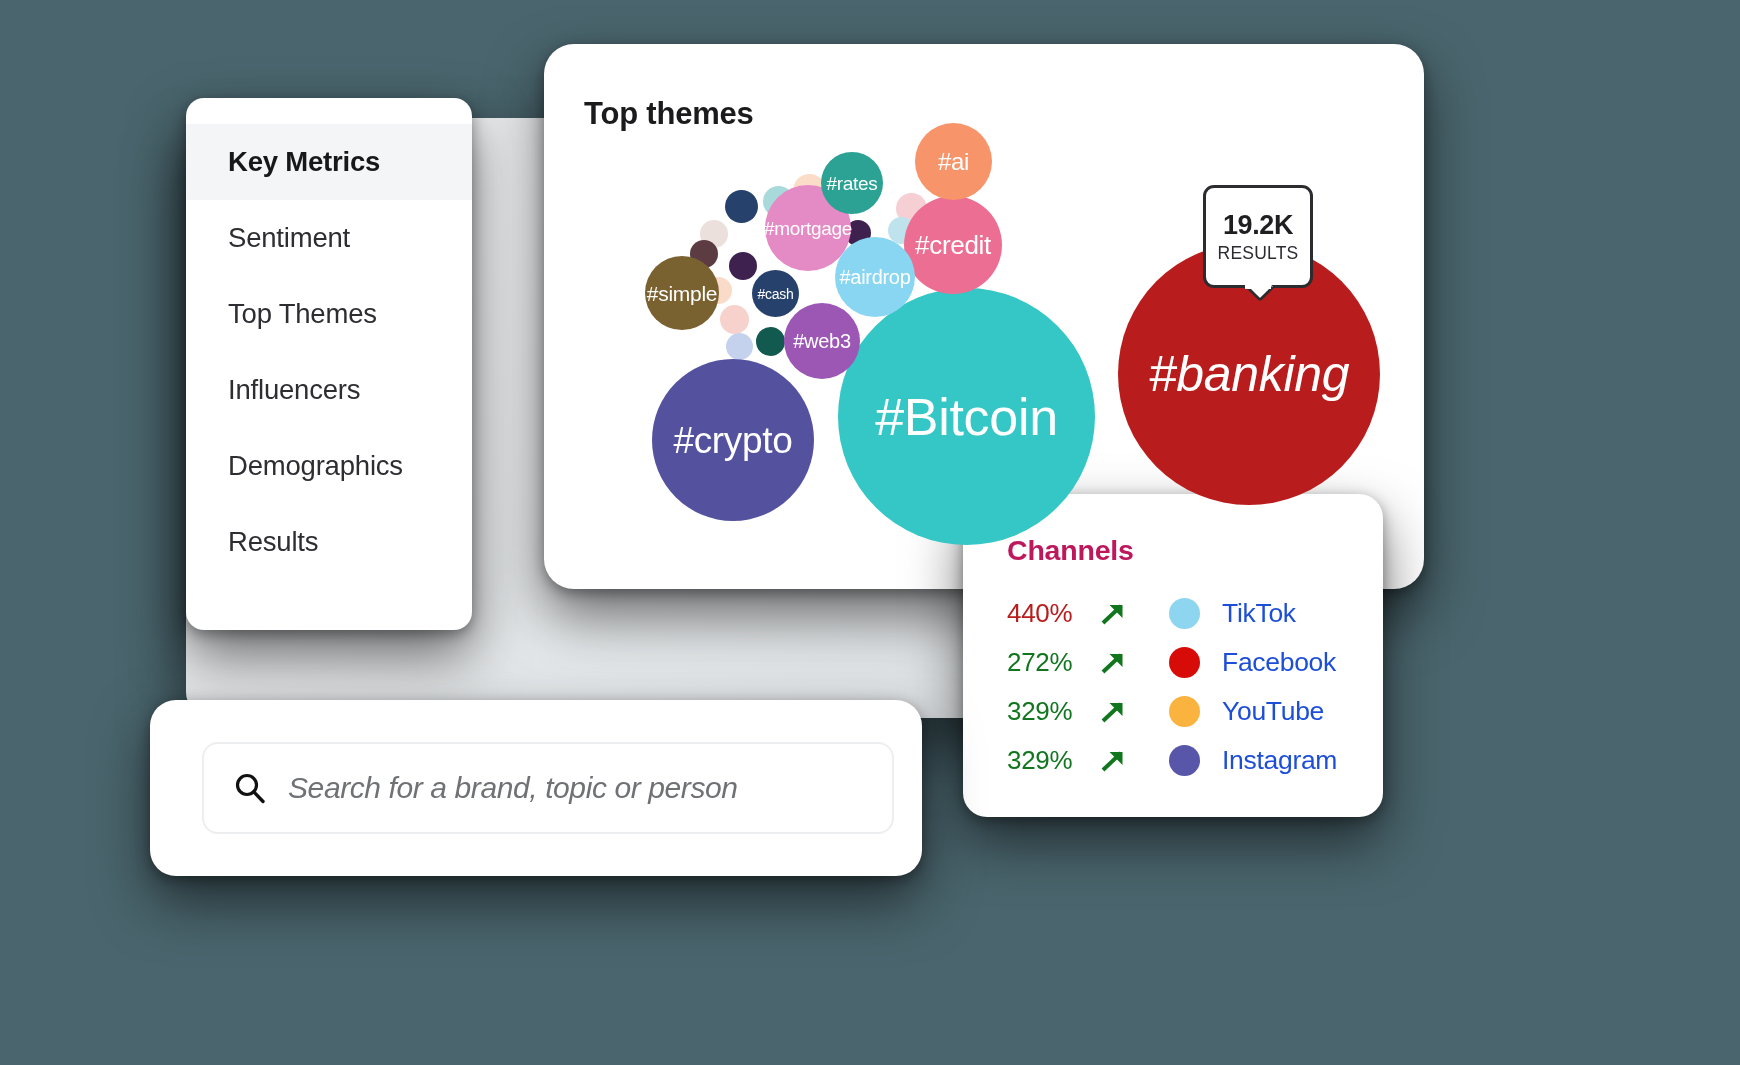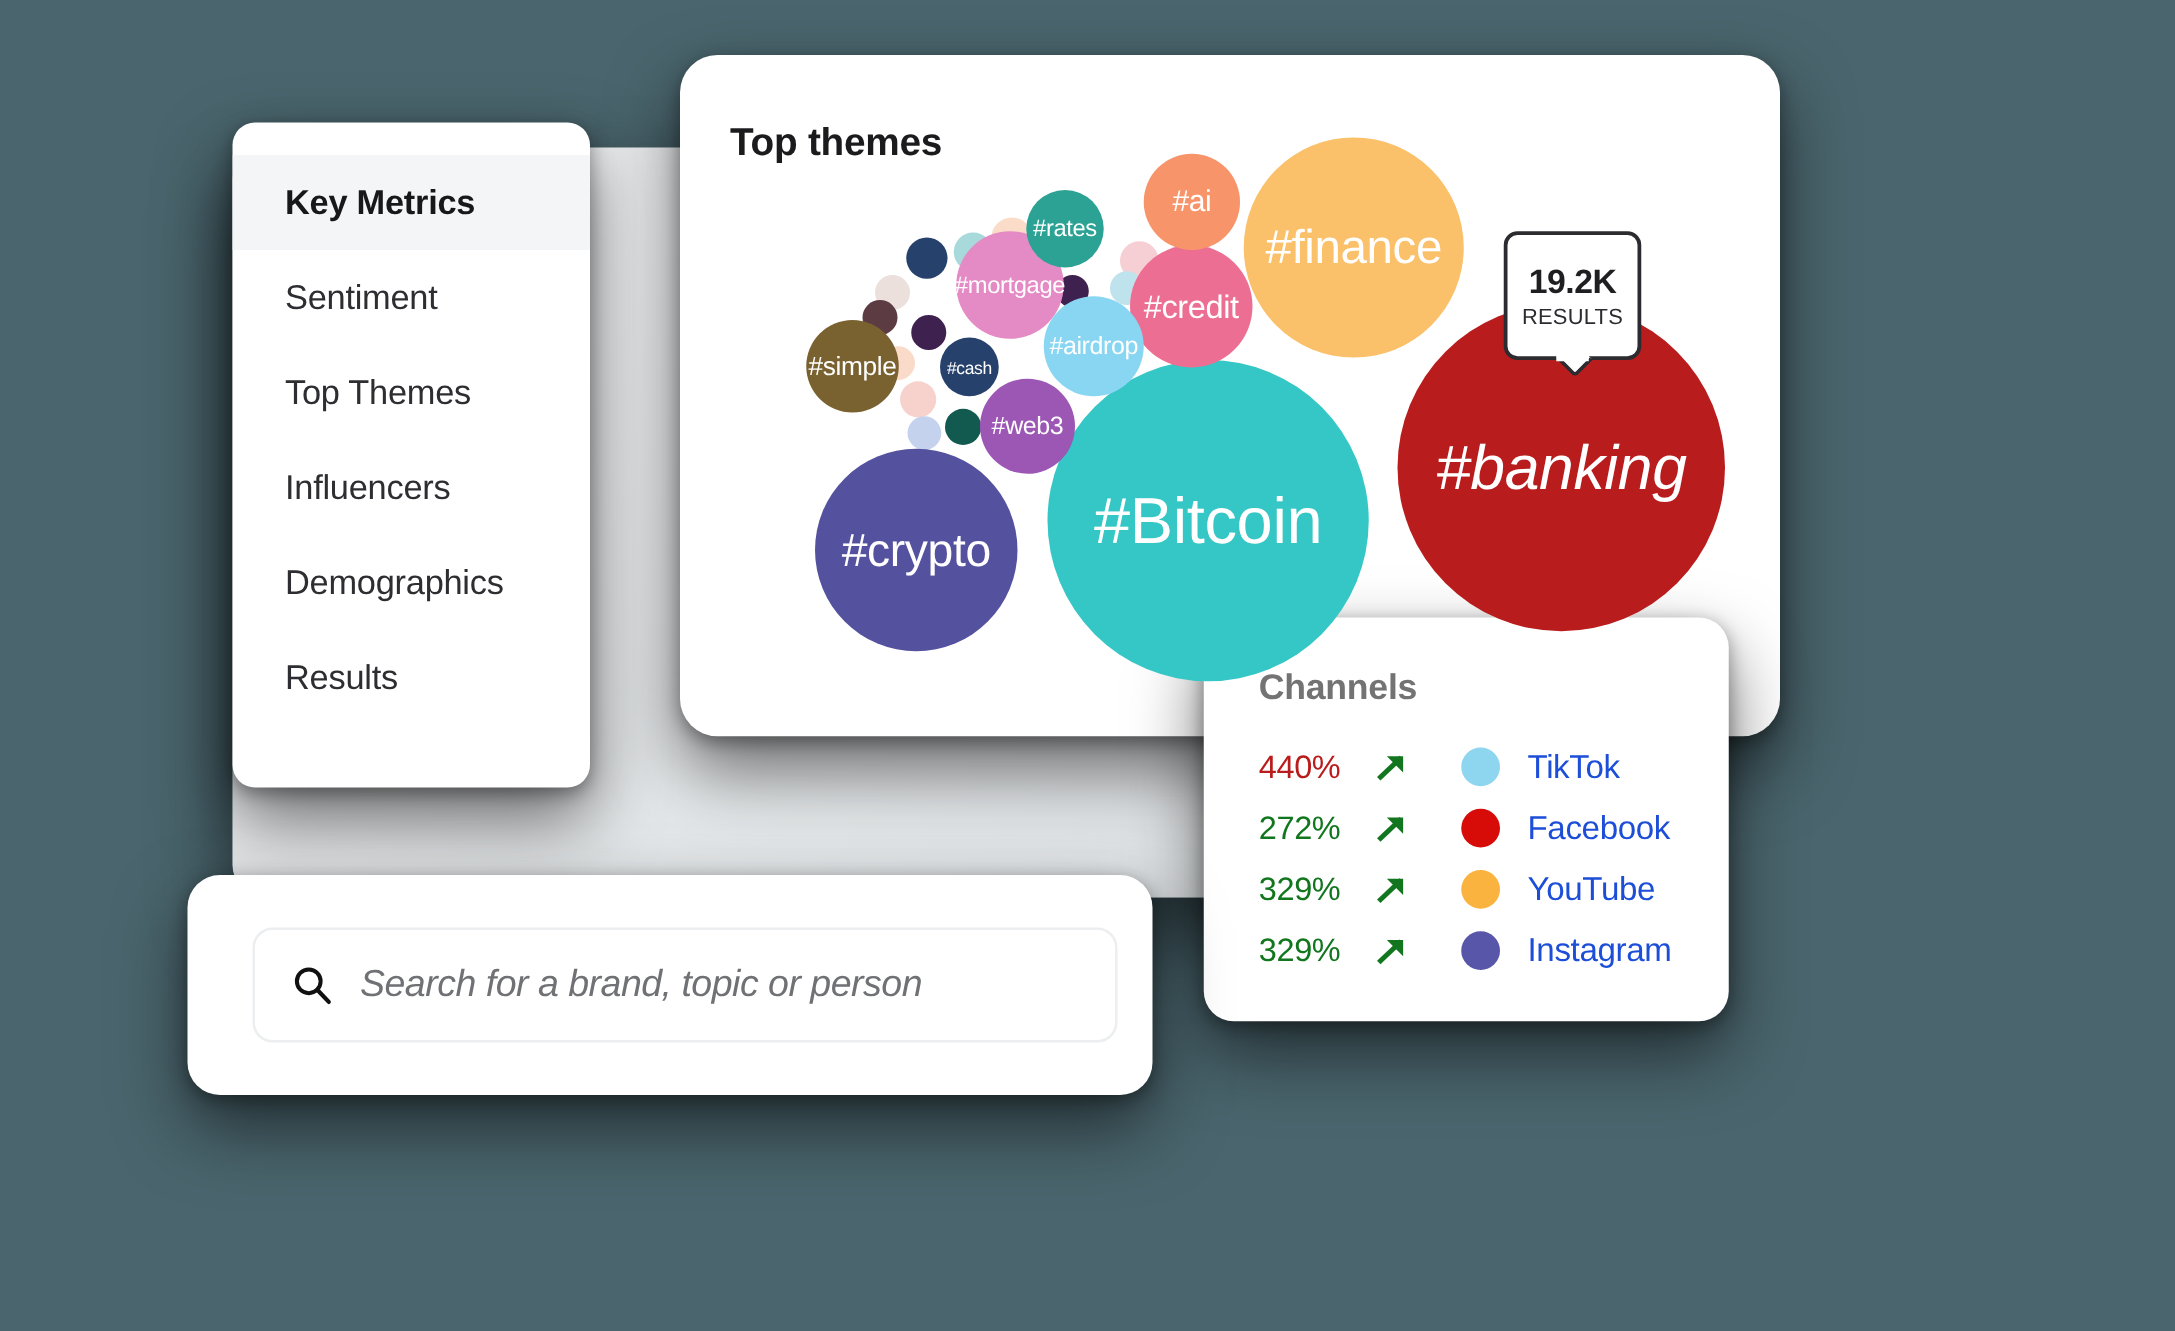--- a/index.html
+++ b/index.html
@@ -173,9 +173,6 @@
       </div>
       <div class="bubble" style="width: 262px; height: 262px; left: 574px; top: 199px; background: #b91c1c; font-size: 50px; z-index: 10; font-style: italic;">
         <span>#banking</span>
-      </div>
-      <div class="bubble" style="width: 176px; height: 176px; left: 451px; top: 66px; background: rgb(250, 192, 106); font-size: 38px; z-index: 10;">
-        <span>#finance</span>
       </div>
       <div class="bubble" style="width: 162px; height: 162px; left: 108px; top: 315px; background: rgb(84, 81, 159); font-size: 37px; z-index: 10;">
         <span>#crypto</span>

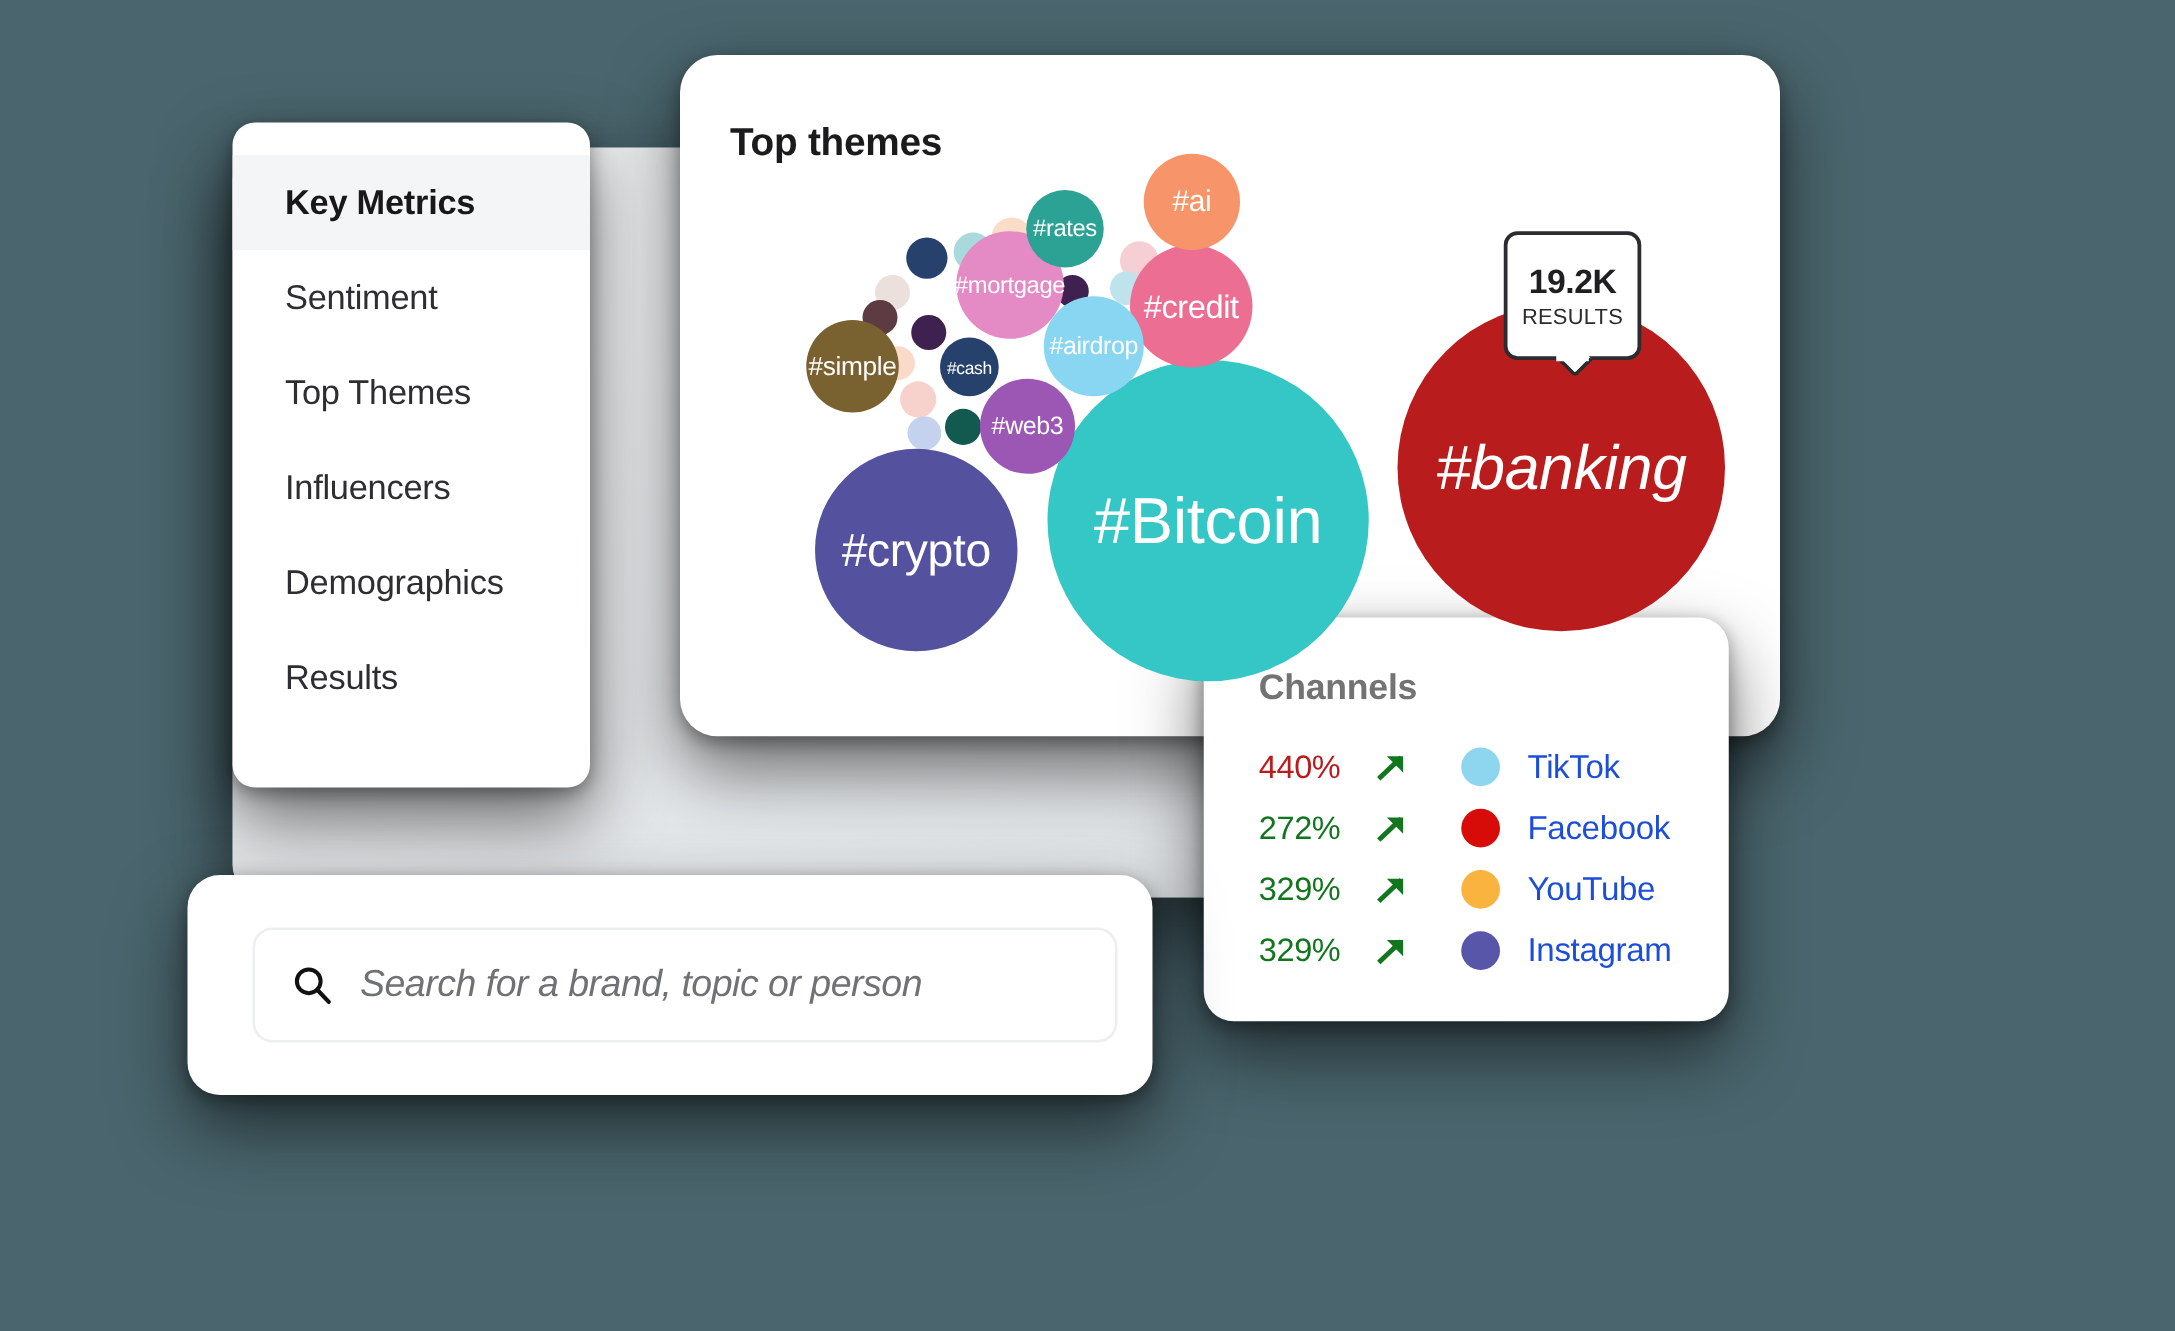--- a/index.html
+++ b/index.html
@@ -119,7 +119,7 @@
     padding: 40px 0 0 44px;
   }
   #channels-title {
-    font-size: 28.5px; font-weight: 700; color: #737373;
+    font-size: 28.5px; font-weight: 700; color: #be185d;
     letter-spacing: -.2px; margin-bottom: 22px;
   }
   .channel-row {

